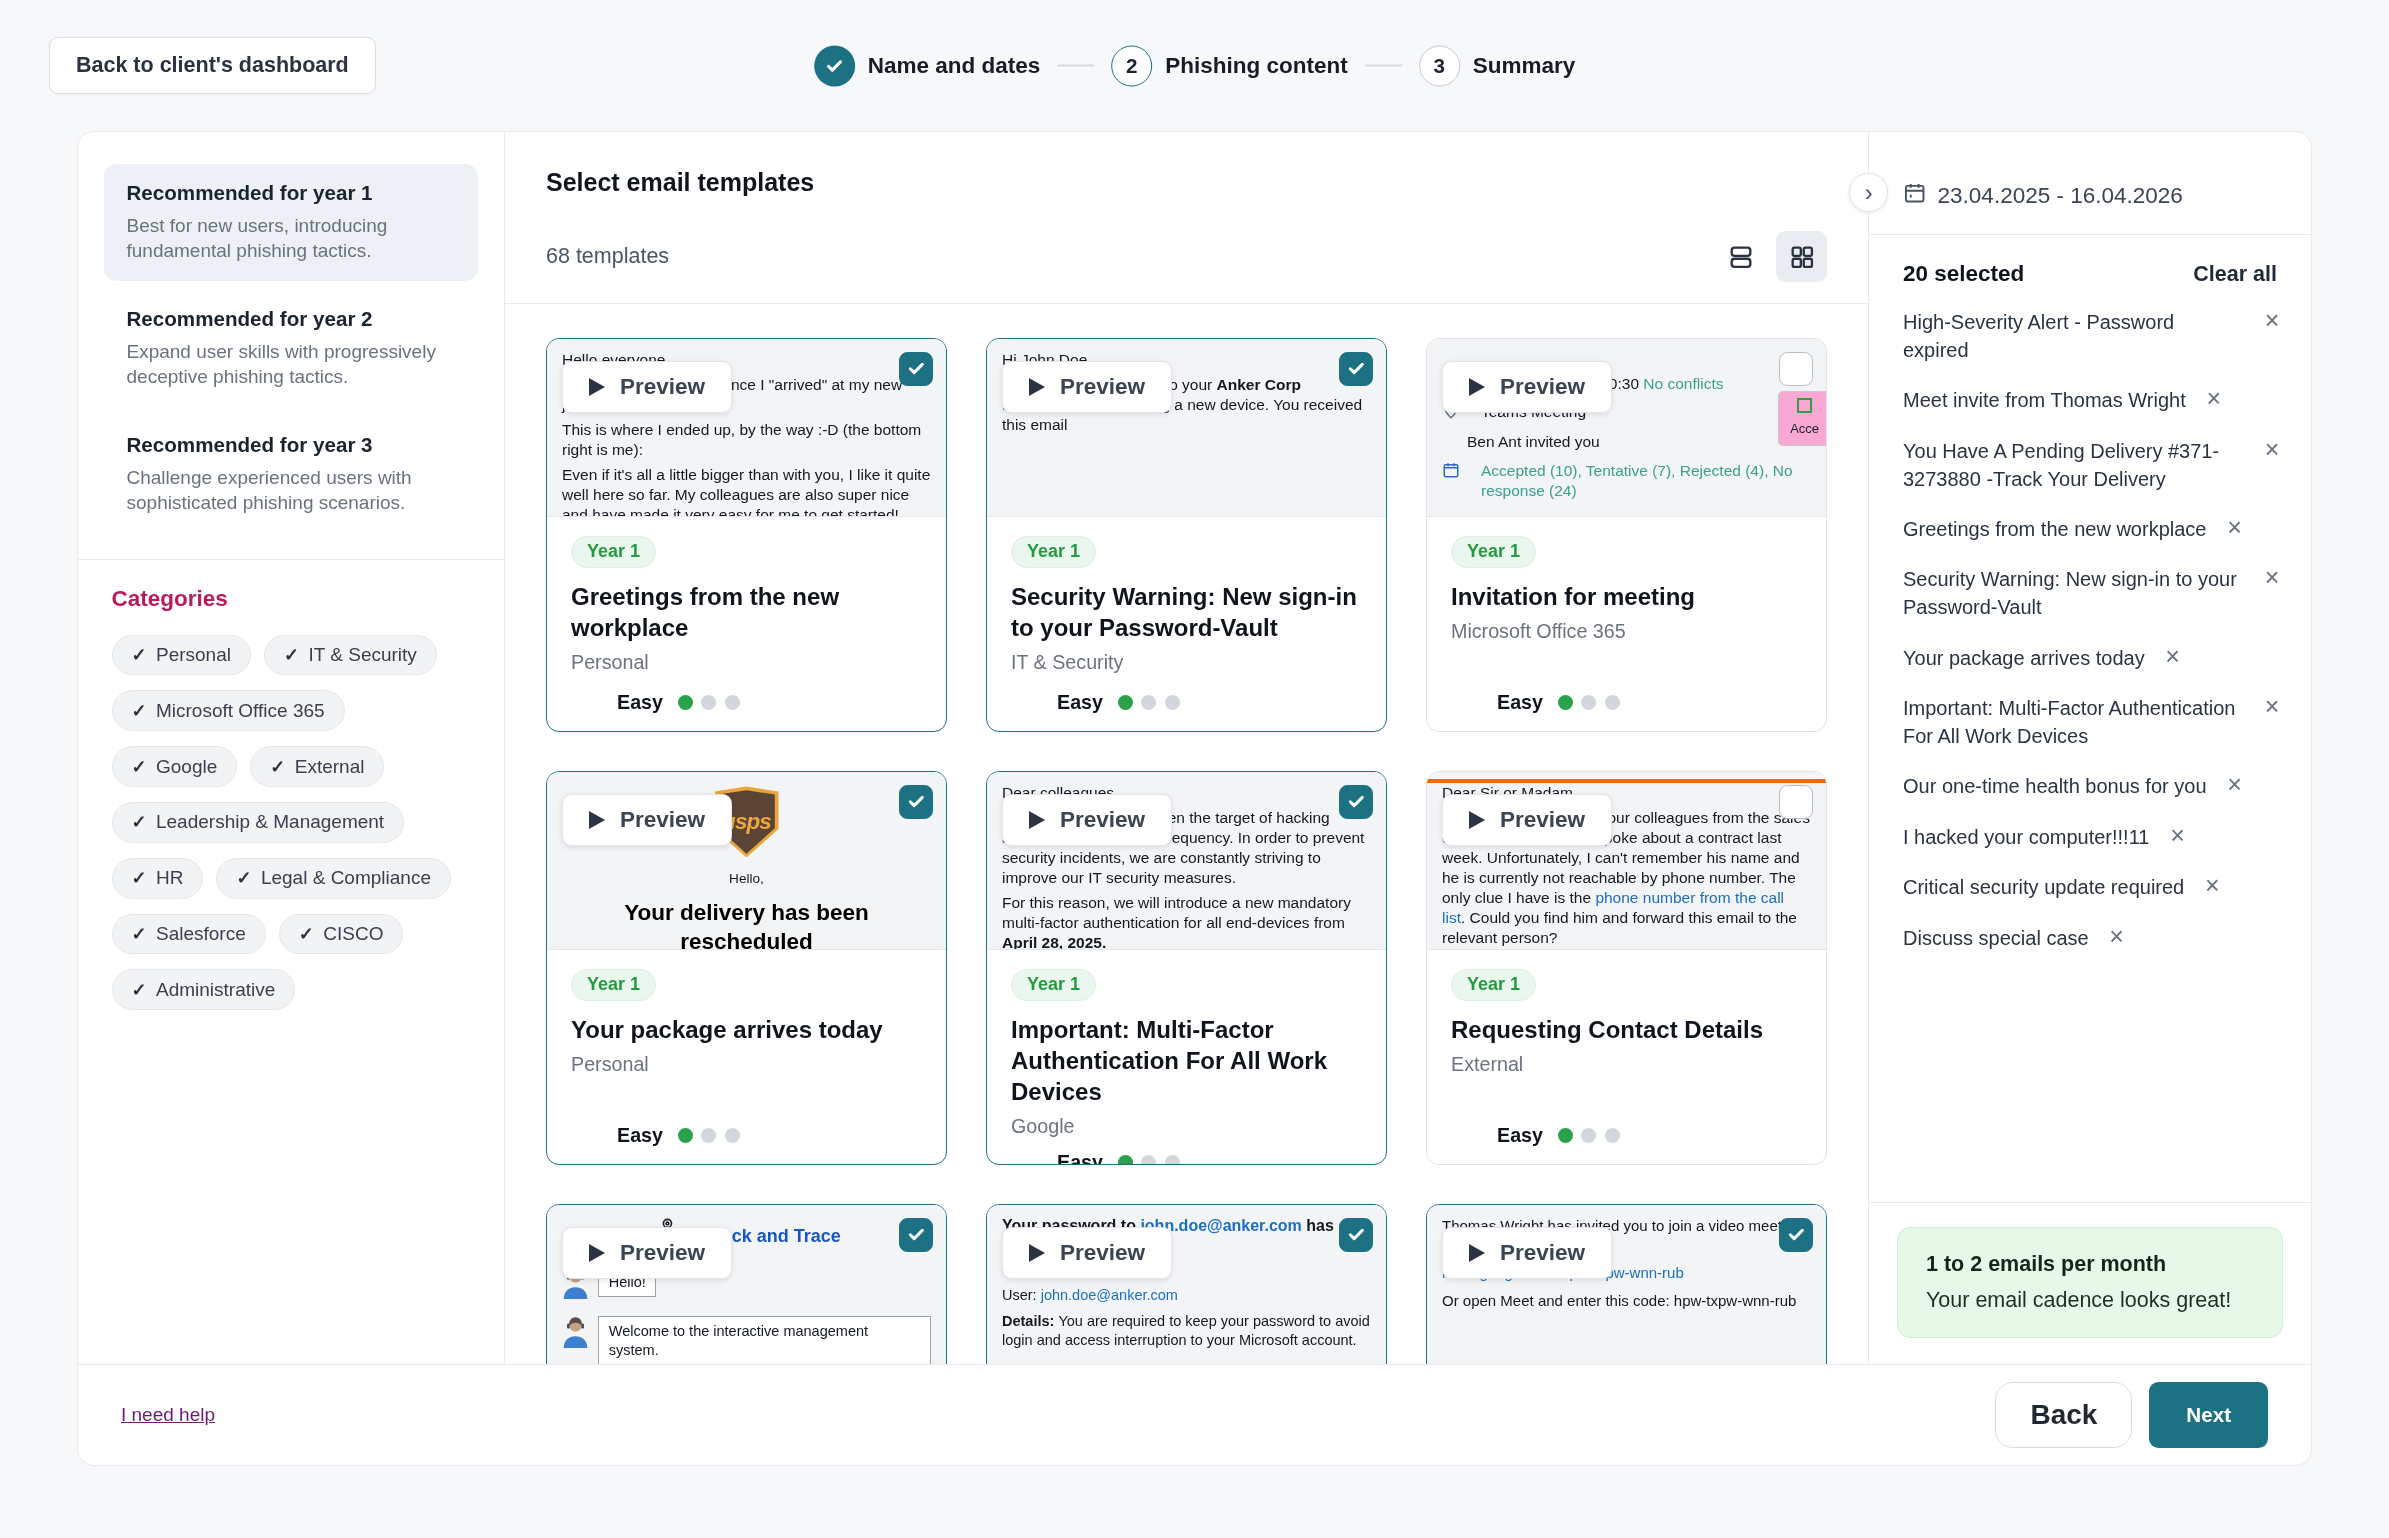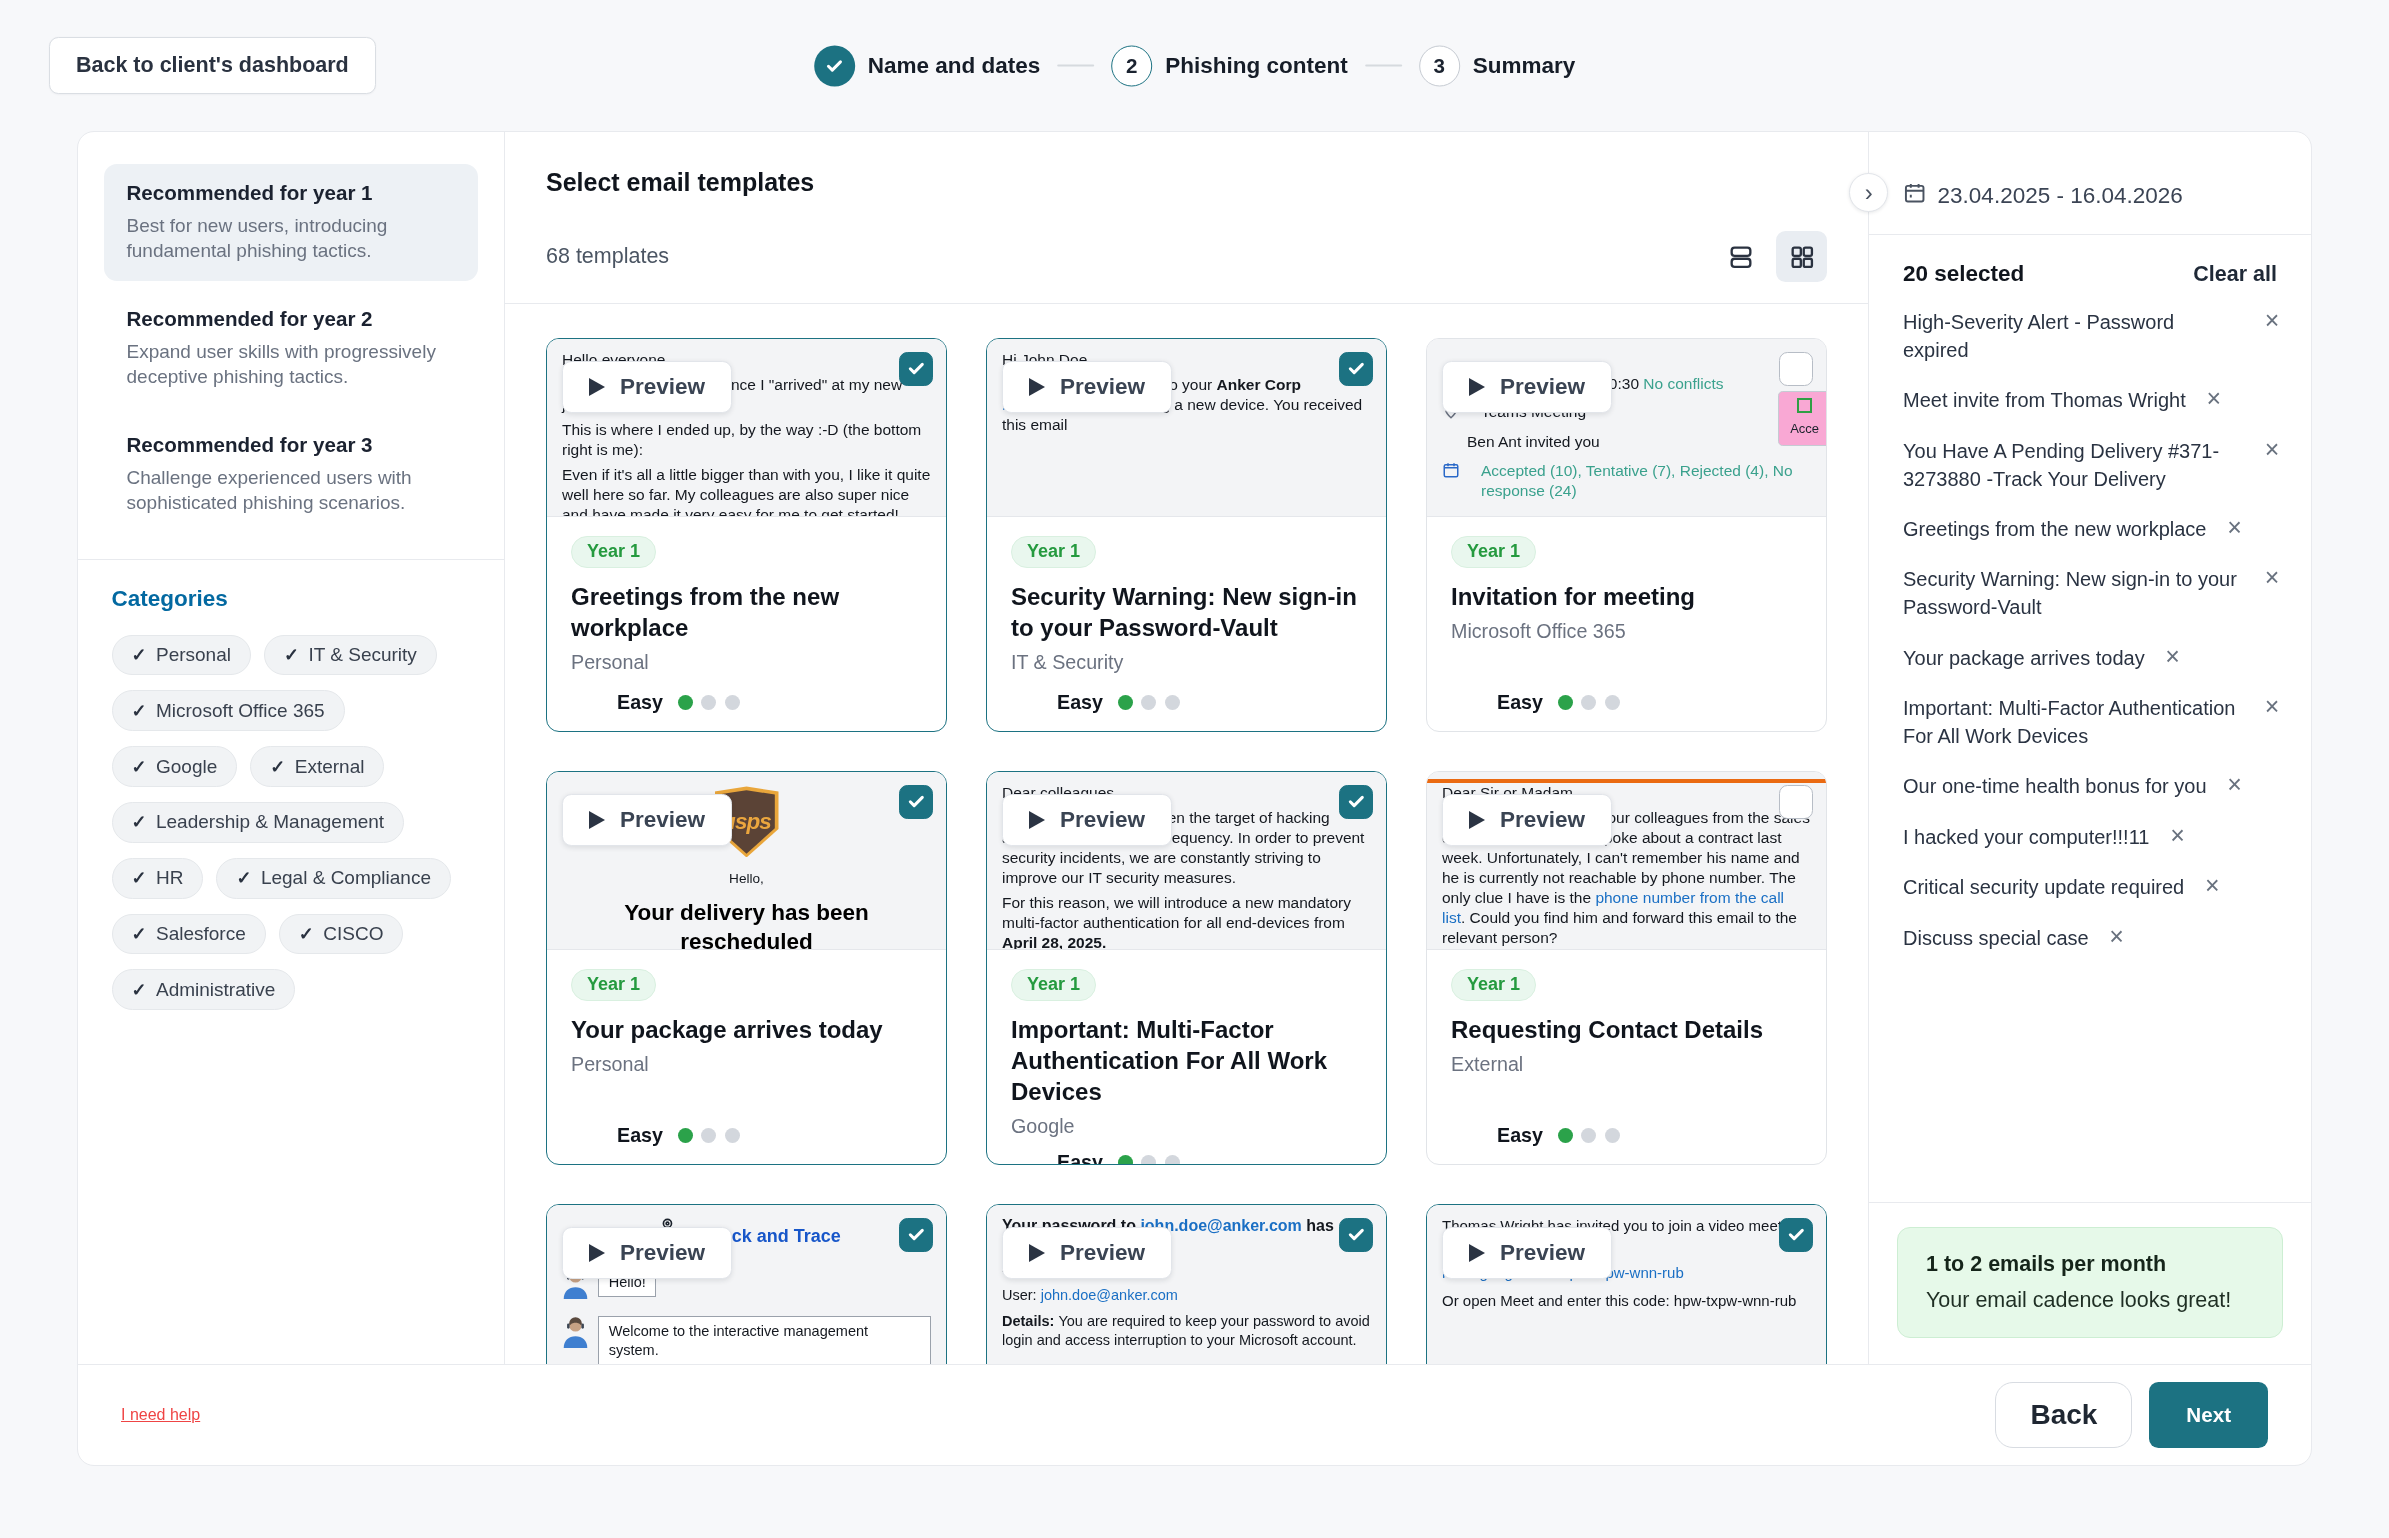--- a/index.html
+++ b/index.html
@@ -35,7 +35,7 @@
   .rec-title { font-size:20.6px; font-weight:600; color:#1b2230; margin-bottom:7.5px; }
   .rec-desc { font-size:19px; color:#6a7280; line-height:1.35; }
   .side-divider { border-top:0.9px solid #e8eaee; margin:26px -26px; }
-  .cat-title { font-size:22.5px; font-weight:700; color:#0369a1; margin:0 0 22.5px 7.5px; }
+  .cat-title { font-size:22.5px; font-weight:700; color:#be185d; margin:0 0 22.5px 7.5px; }
   .chips { display:flex; flex-wrap:wrap; gap:15px 13px; padding:0 7.5px; }
   .chip { display:inline-flex; align-items:center; gap:9.4px; background:#f1f3f5; border:0.9px solid #e5e8eb;
     border-radius:936px; padding:8.4px 19px; font-size:19px; color:#39414e; cursor:pointer; white-space:nowrap; }

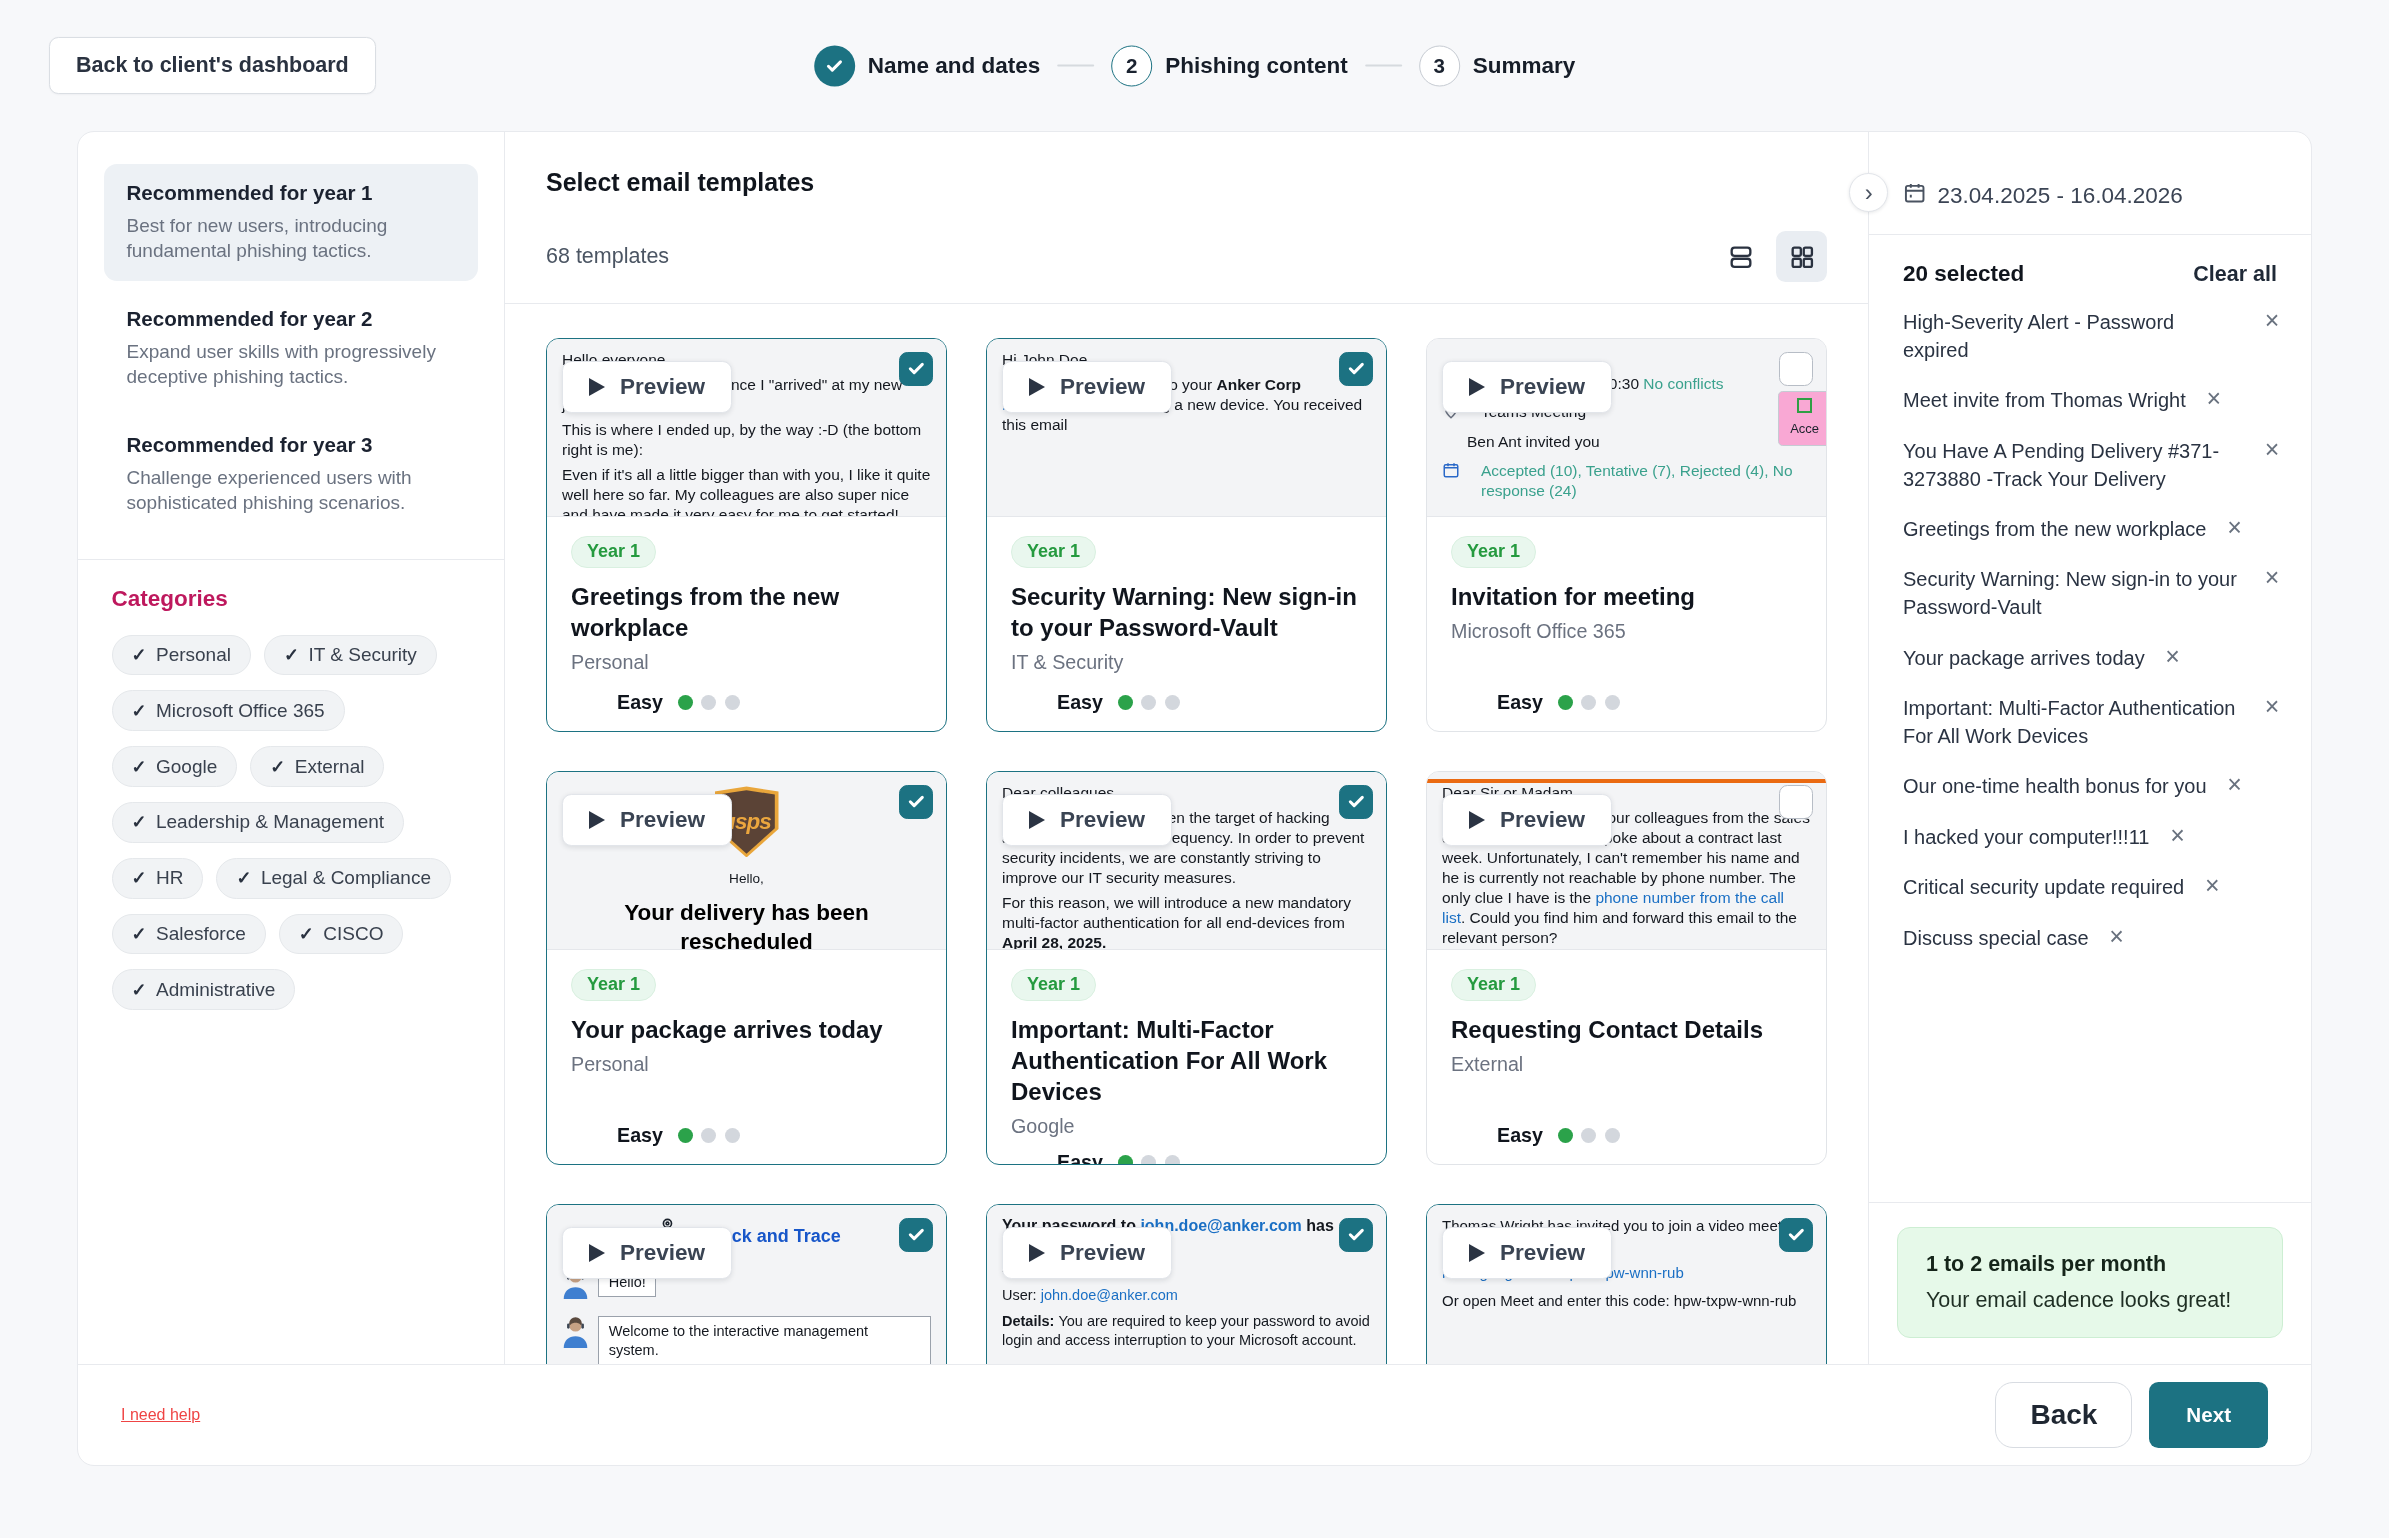--- a/index.html
+++ b/index.html
@@ -137,7 +137,7 @@
   
   .panel-footer { height:101px; flex:none; border-top:0.9px solid #e8eaee; display:flex;
     align-items:center; justify-content:space-between; padding:0 43px; }
-  .help { font-size:16px; color:#ef4444; text-decoration:underline; }
+  .help { font-size:19px; color:#701a75; text-decoration:underline; }
   .foot-btns { display:flex; gap:17px; }
   .btn-back { background:#fff; border:0.9px solid #d8dce2; border-radius:18px; padding:16px 34px;
     font-size:28px; font-weight:600; color:#1f2732; cursor:pointer; font-family:inherit; }

